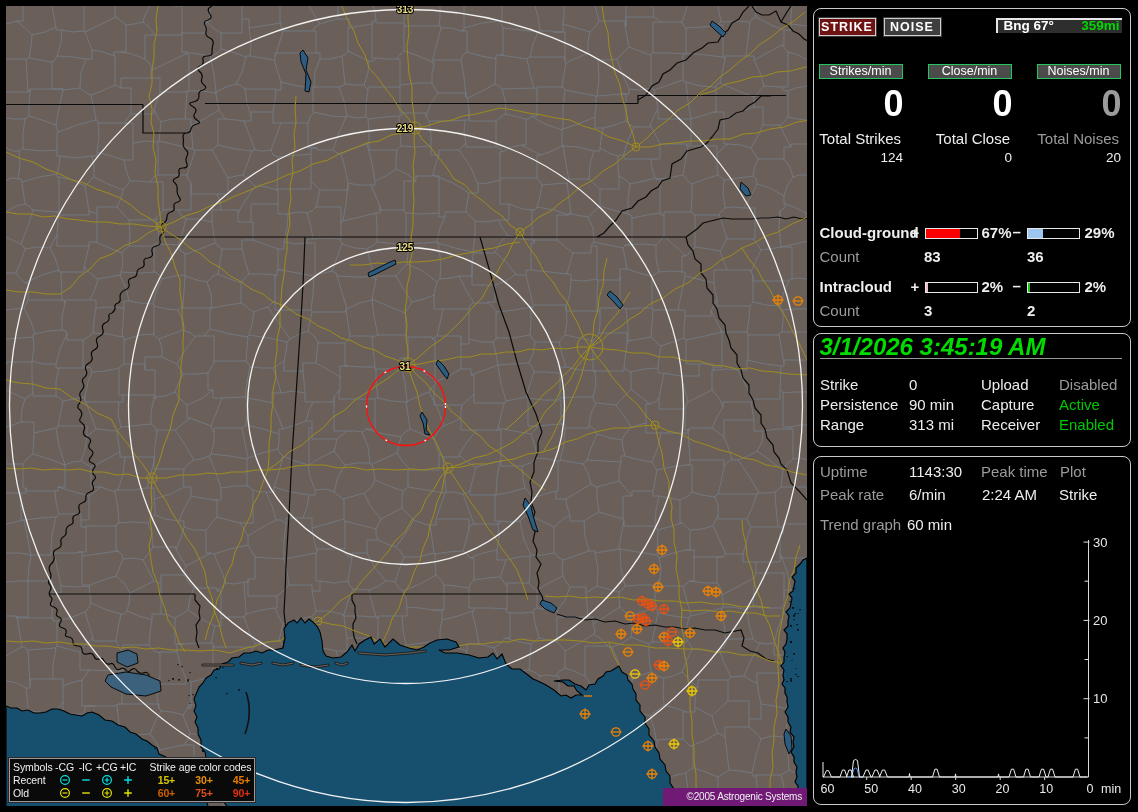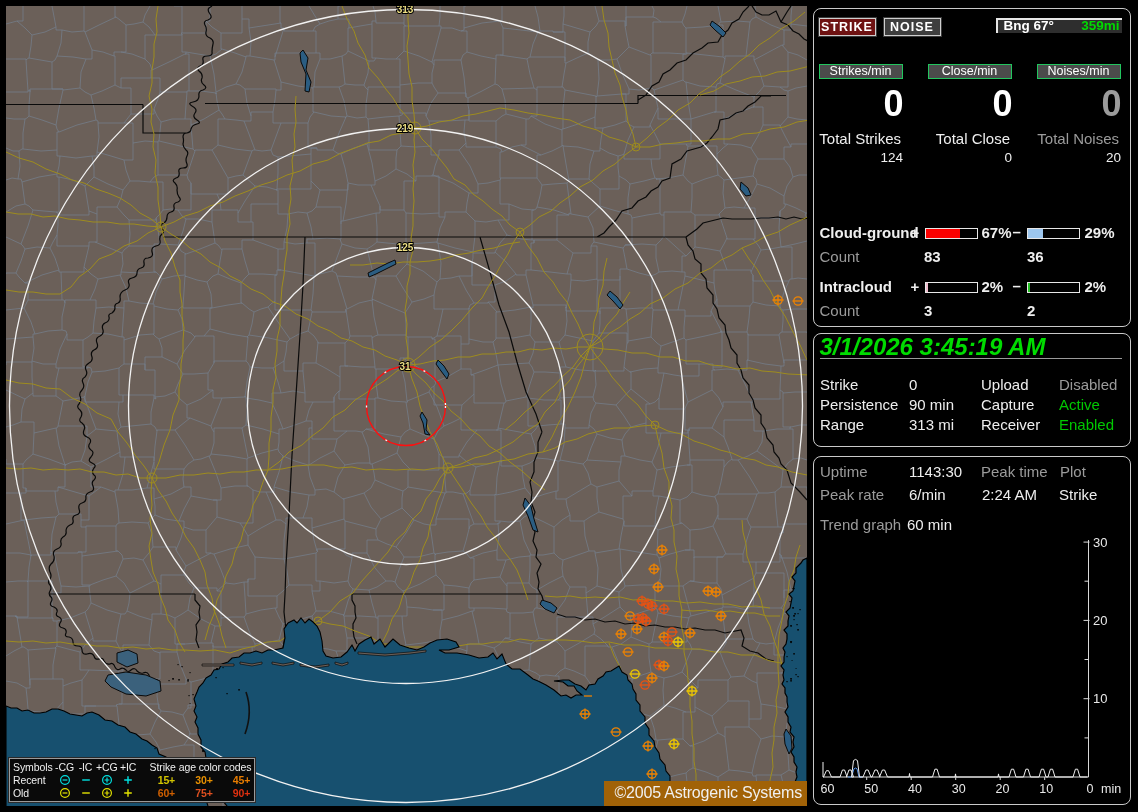--- a/index.html
+++ b/index.html
@@ -15,7 +15,7 @@
 #legend td.sy { width:21px; text-align:center; }
 #legend td.ag { width:31px; text-align:right; font-weight:bold; padding-right:1px; }
 #legend svg { vertical-align:-2px; }
-#copy { position:absolute; right:0; bottom:0; background:#a16207; color:#f0f0f0; font-size:16px; letter-spacing:-0.2px; padding:3px 5px 4px 10px; }
+#copy { position:absolute; right:0; bottom:0; background:#701a75; color:#f0f0f0; font-size:10px; letter-spacing:-0.2px; padding:3px 5px 4px 24px; }
 #side { position:absolute; left:807px; top:0; width:331px; height:812px; color:#eee; }
 #tg { position:absolute; left:5px; top:0; z-index:5; }
 .panel { position:absolute; left:5.5px; width:318px; border:1.5px solid #c9c9c9; border-radius:8px; background:#000; }

